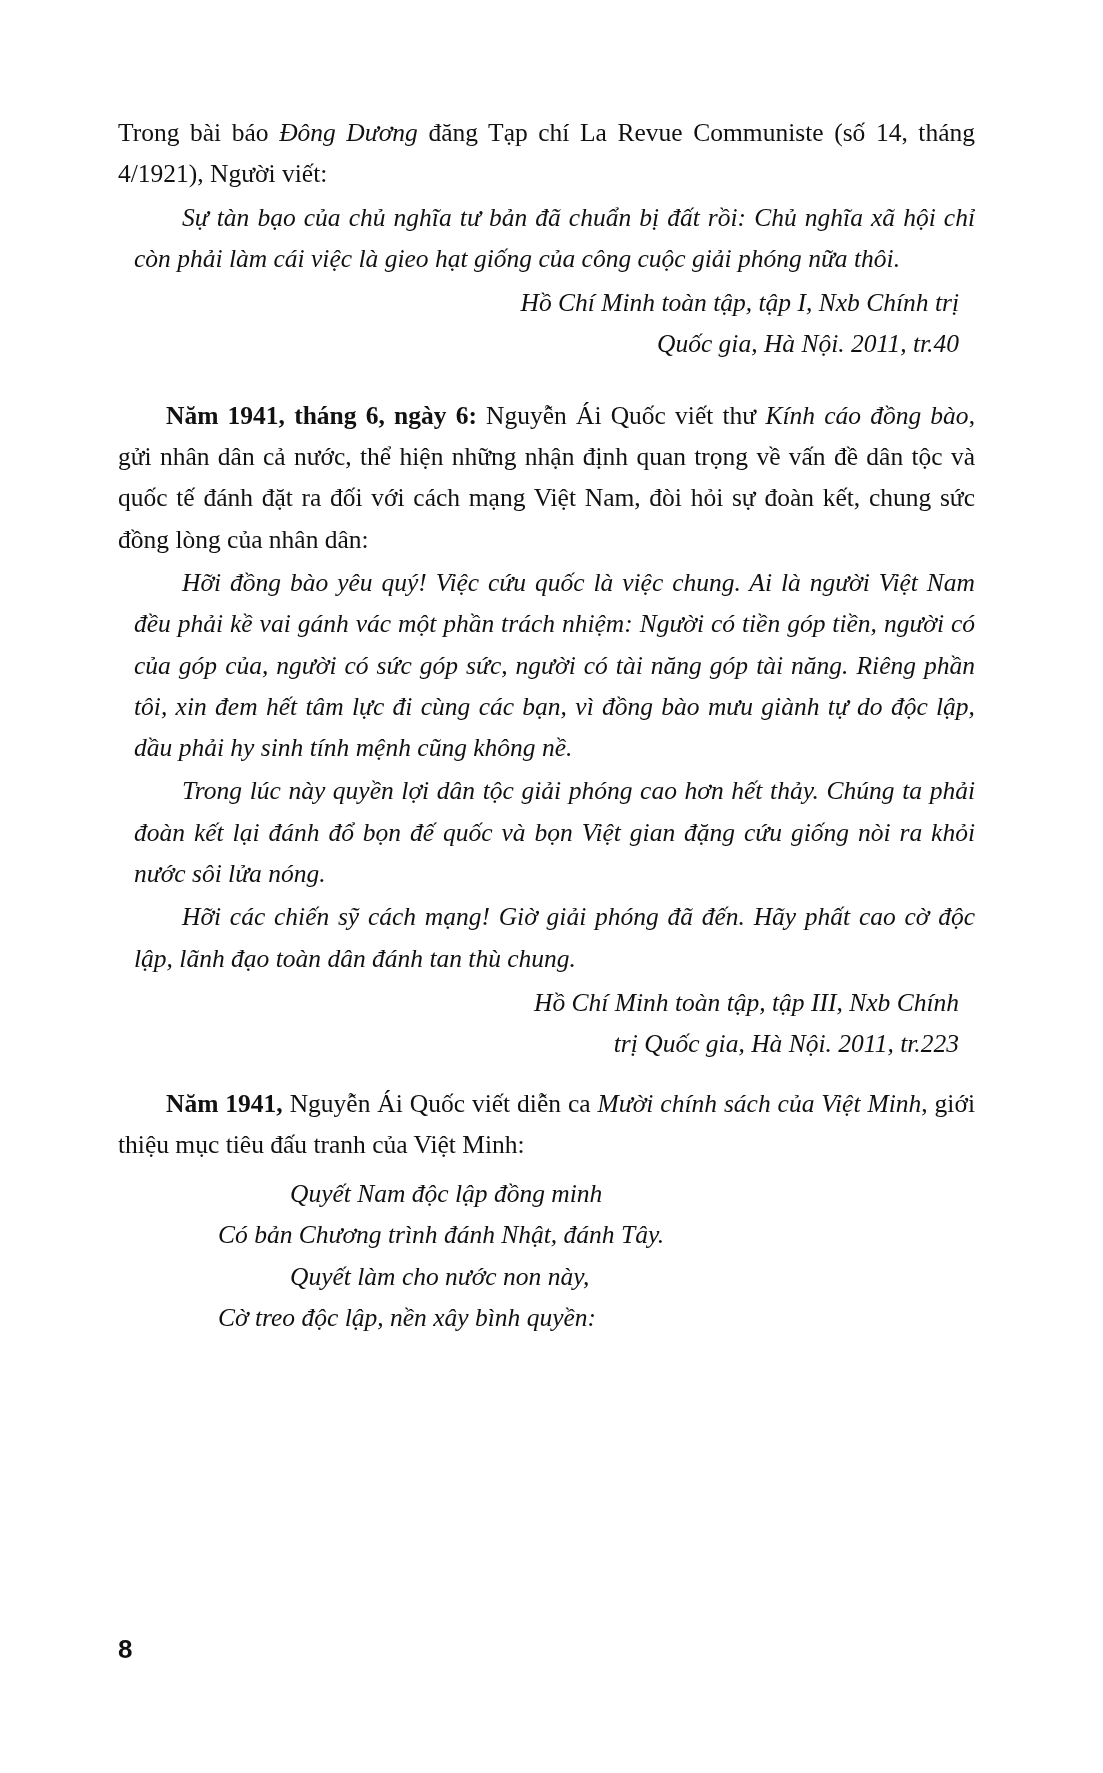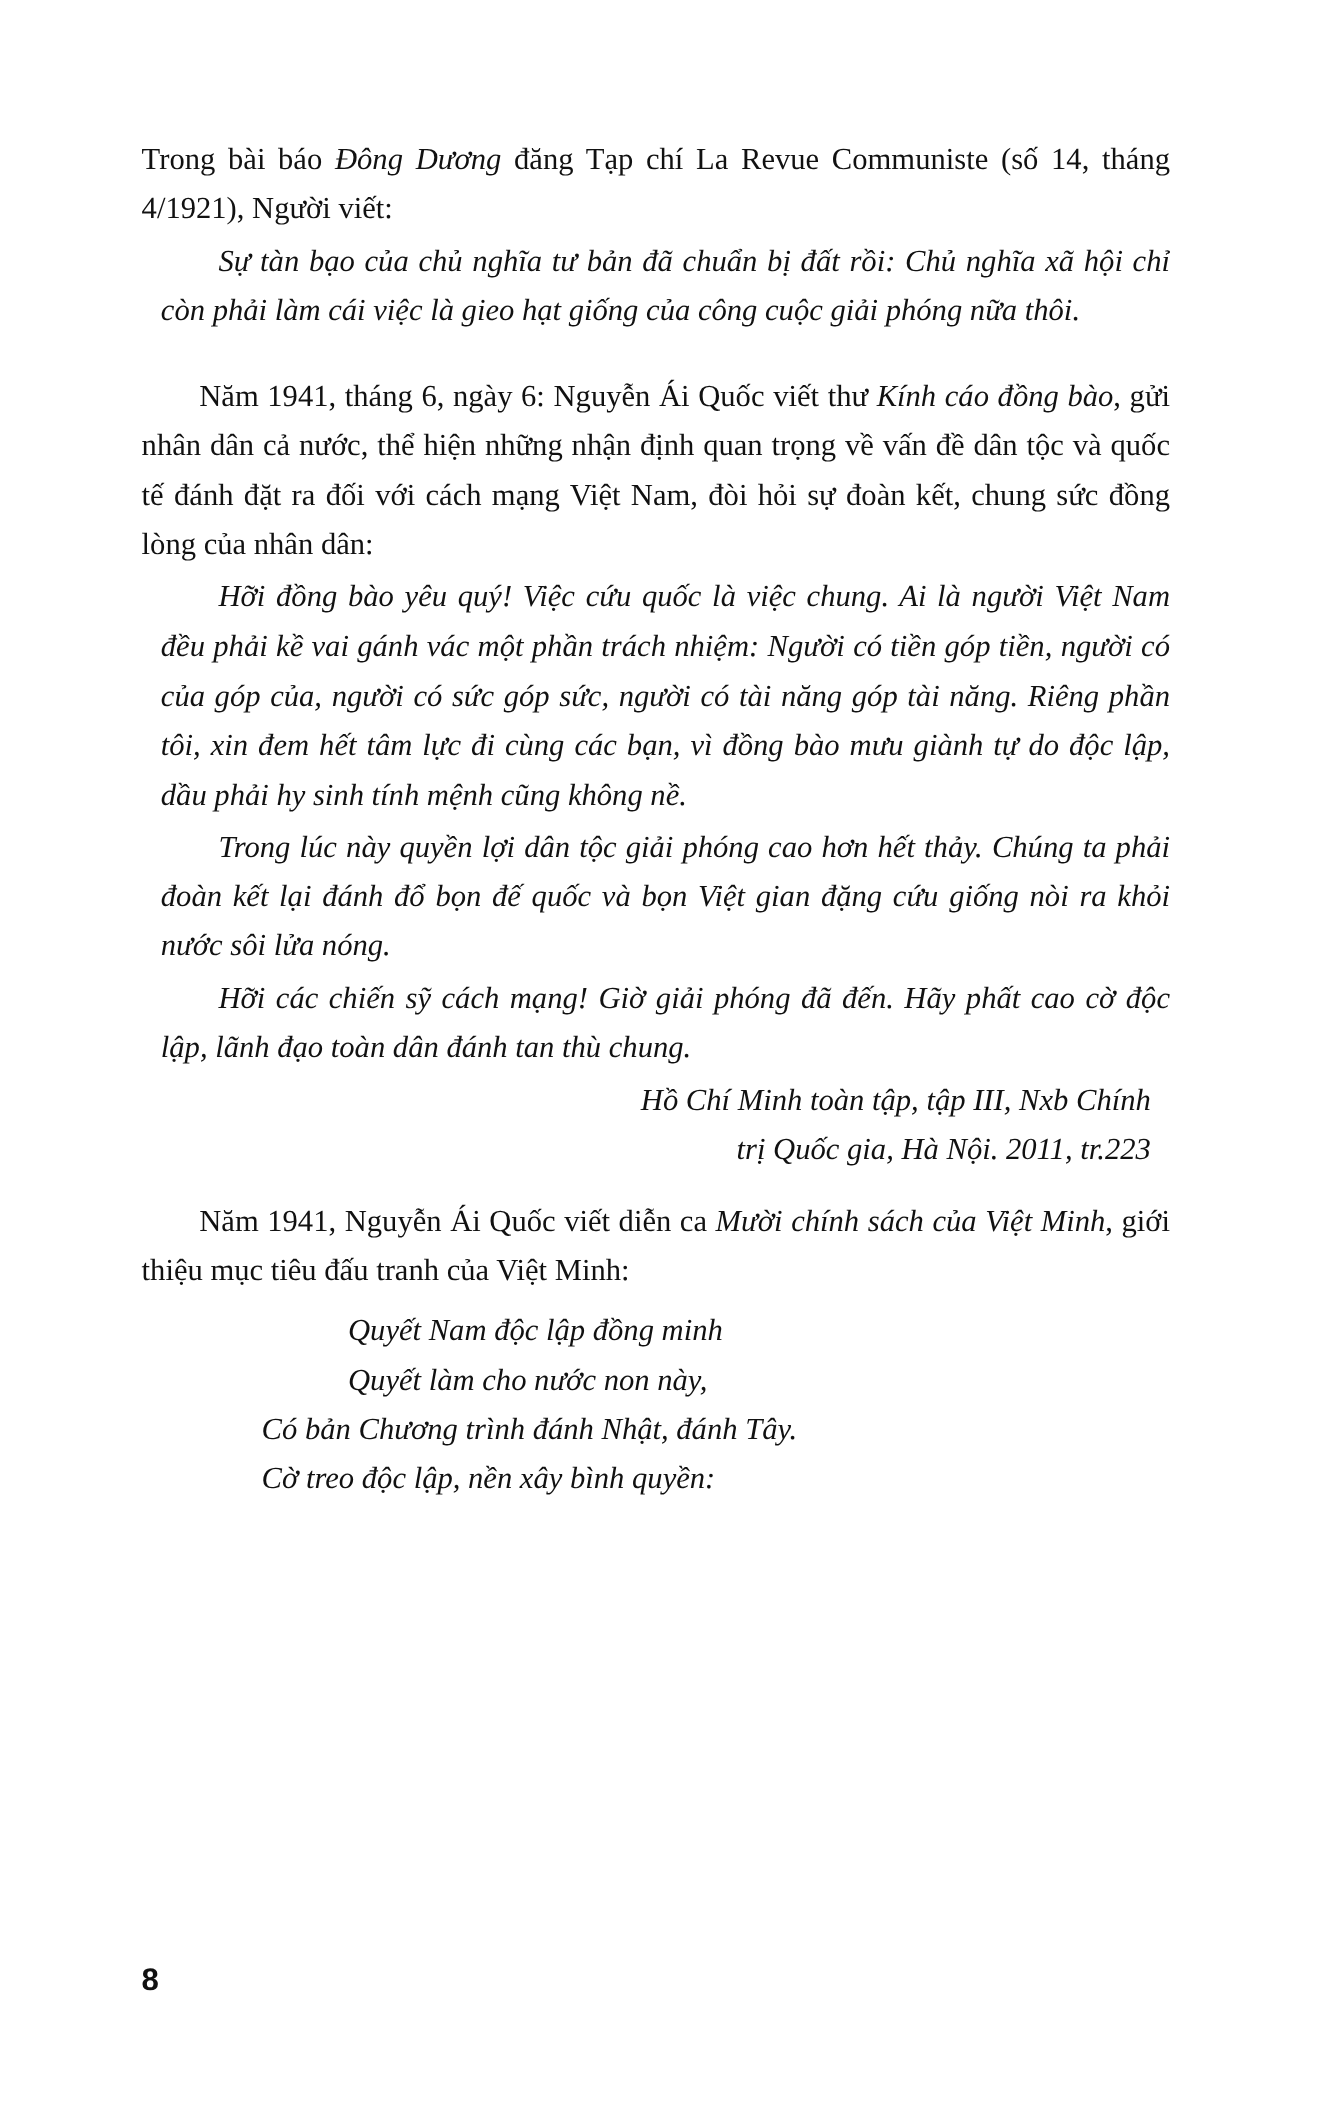--- a/index.html
+++ b/index.html
@@ -101,6 +101,10 @@
 
     <p class="quote">Sự tàn bạo của chủ nghĩa tư bản đã chuẩn bị đất rồi: Chủ nghĩa xã hội chỉ còn phải làm cái việc là gieo hạt giống của công cuộc giải phóng nữa thôi.</p>
 
+    <div class="source">
+      <span>Hồ Chí Minh toàn tập, tập I, Nxb Chính trị</span>
+      <span class="line2">Quốc gia, Hà Nội. 2011, tr.40</span>
+    </div>
 
     <p class="indent gap-lg"><span class="bold">Năm 1941, tháng 6, ngày 6:</span><span> Nguyễn Ái Quốc viết thư </span><span class="ital">Kính cáo đồng bào</span><span>, gửi nhân dân cả nước, thể hiện những nhận định quan trọng về vấn đề dân tộc và quốc tế đánh đặt ra đối với cách mạng Việt Nam, đòi hỏi sự đoàn kết, chung sức đồng lòng của nhân dân:</span></p>
 

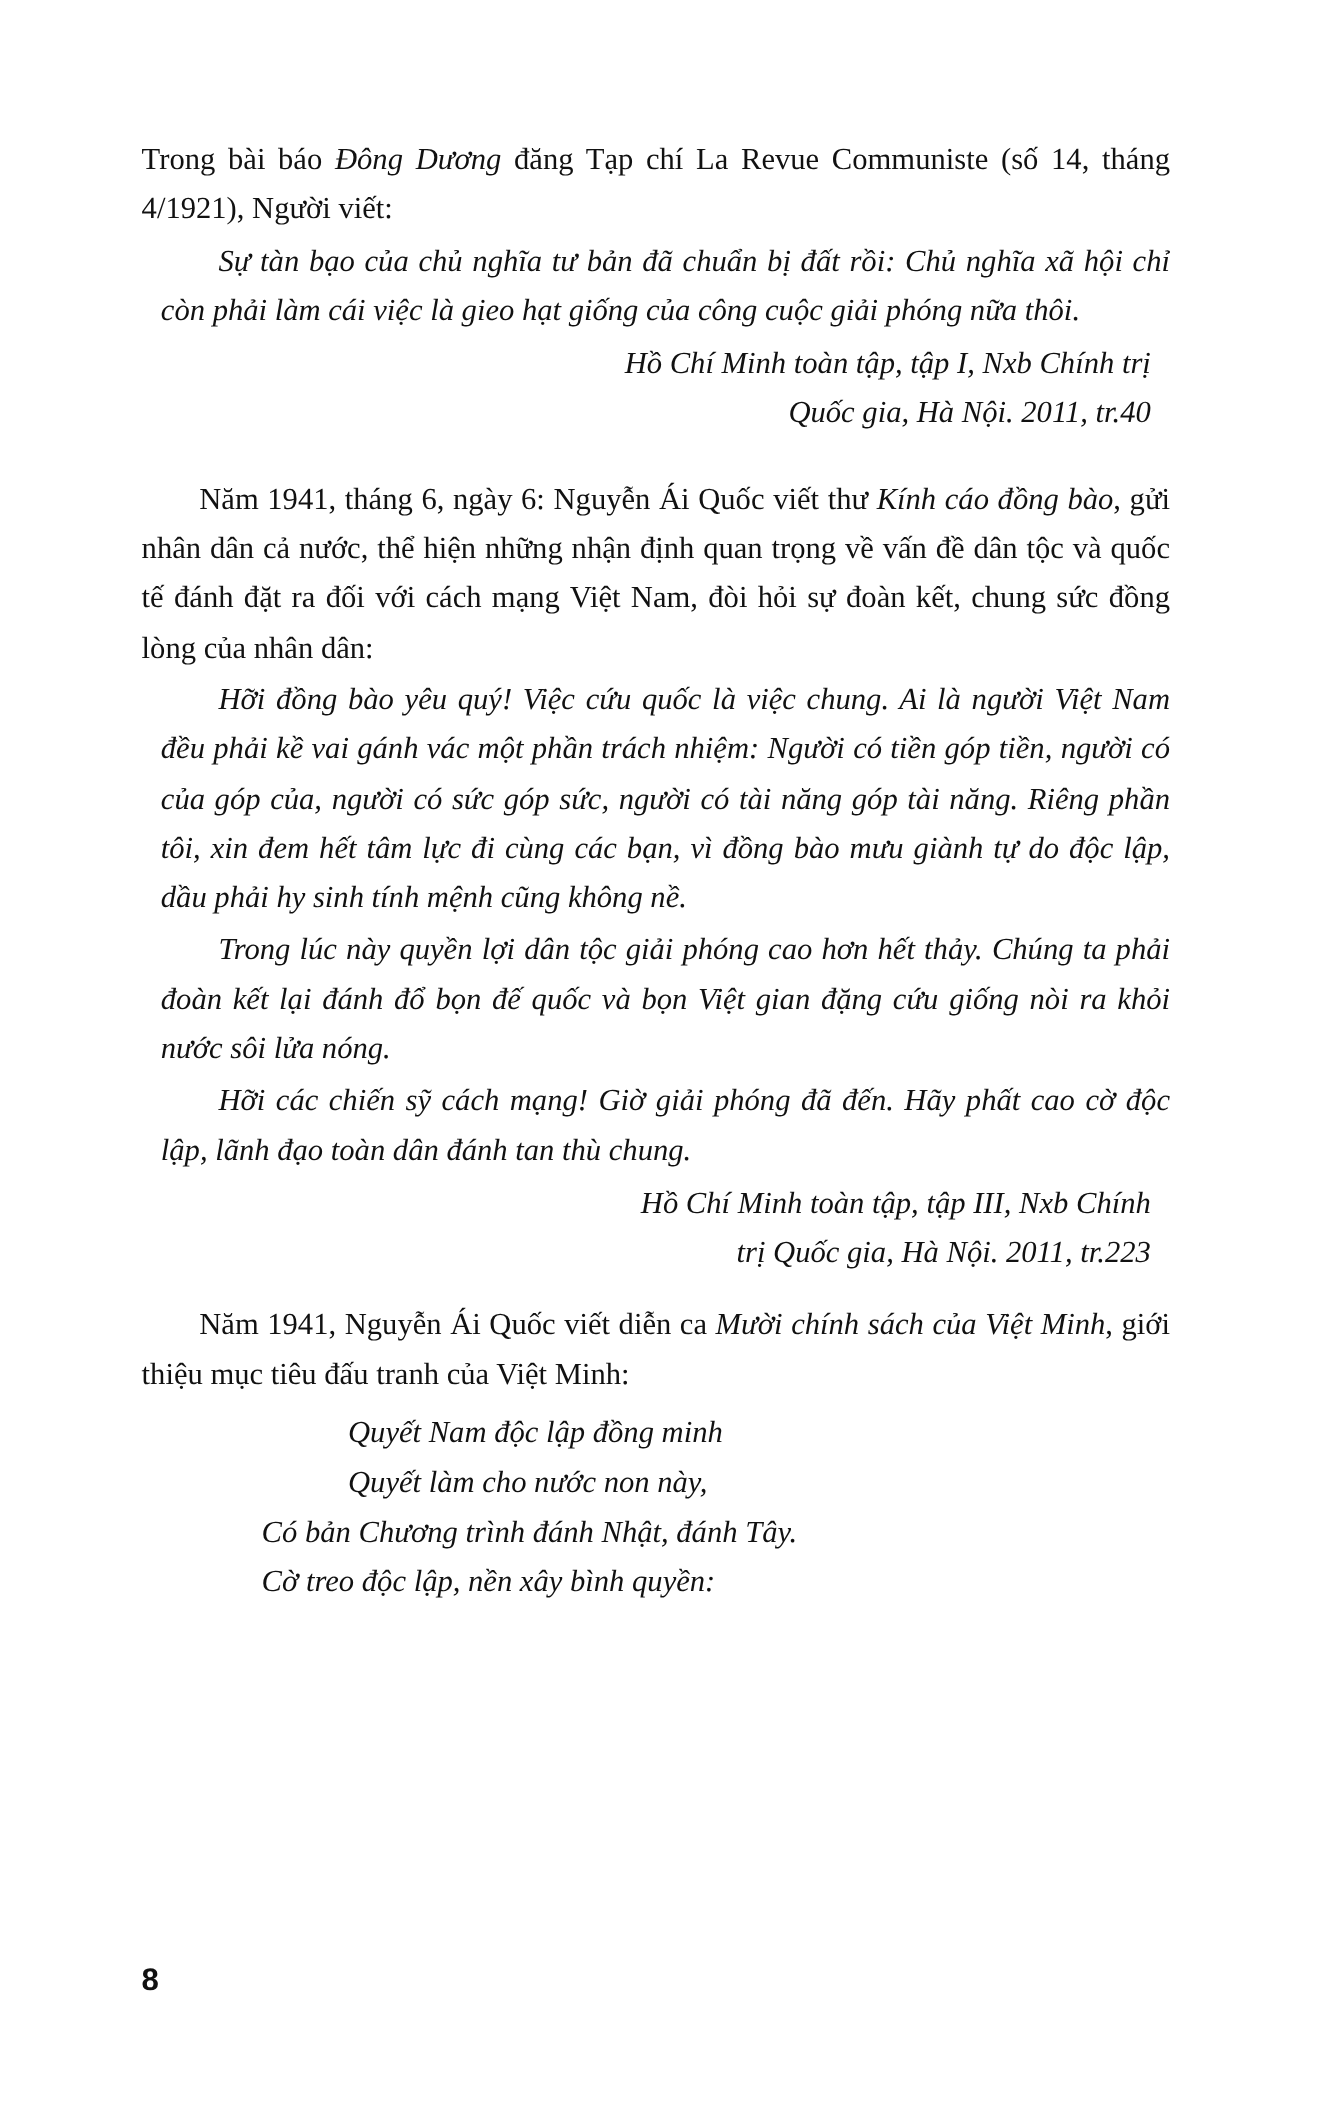--- a/index.html
+++ b/index.html
@@ -62,7 +62,7 @@
     margin-top: 18px;
   }
   .bold {
-    font-weight: normal;
+    font-weight: bold;
   }
   .ital {
     font-style: italic;

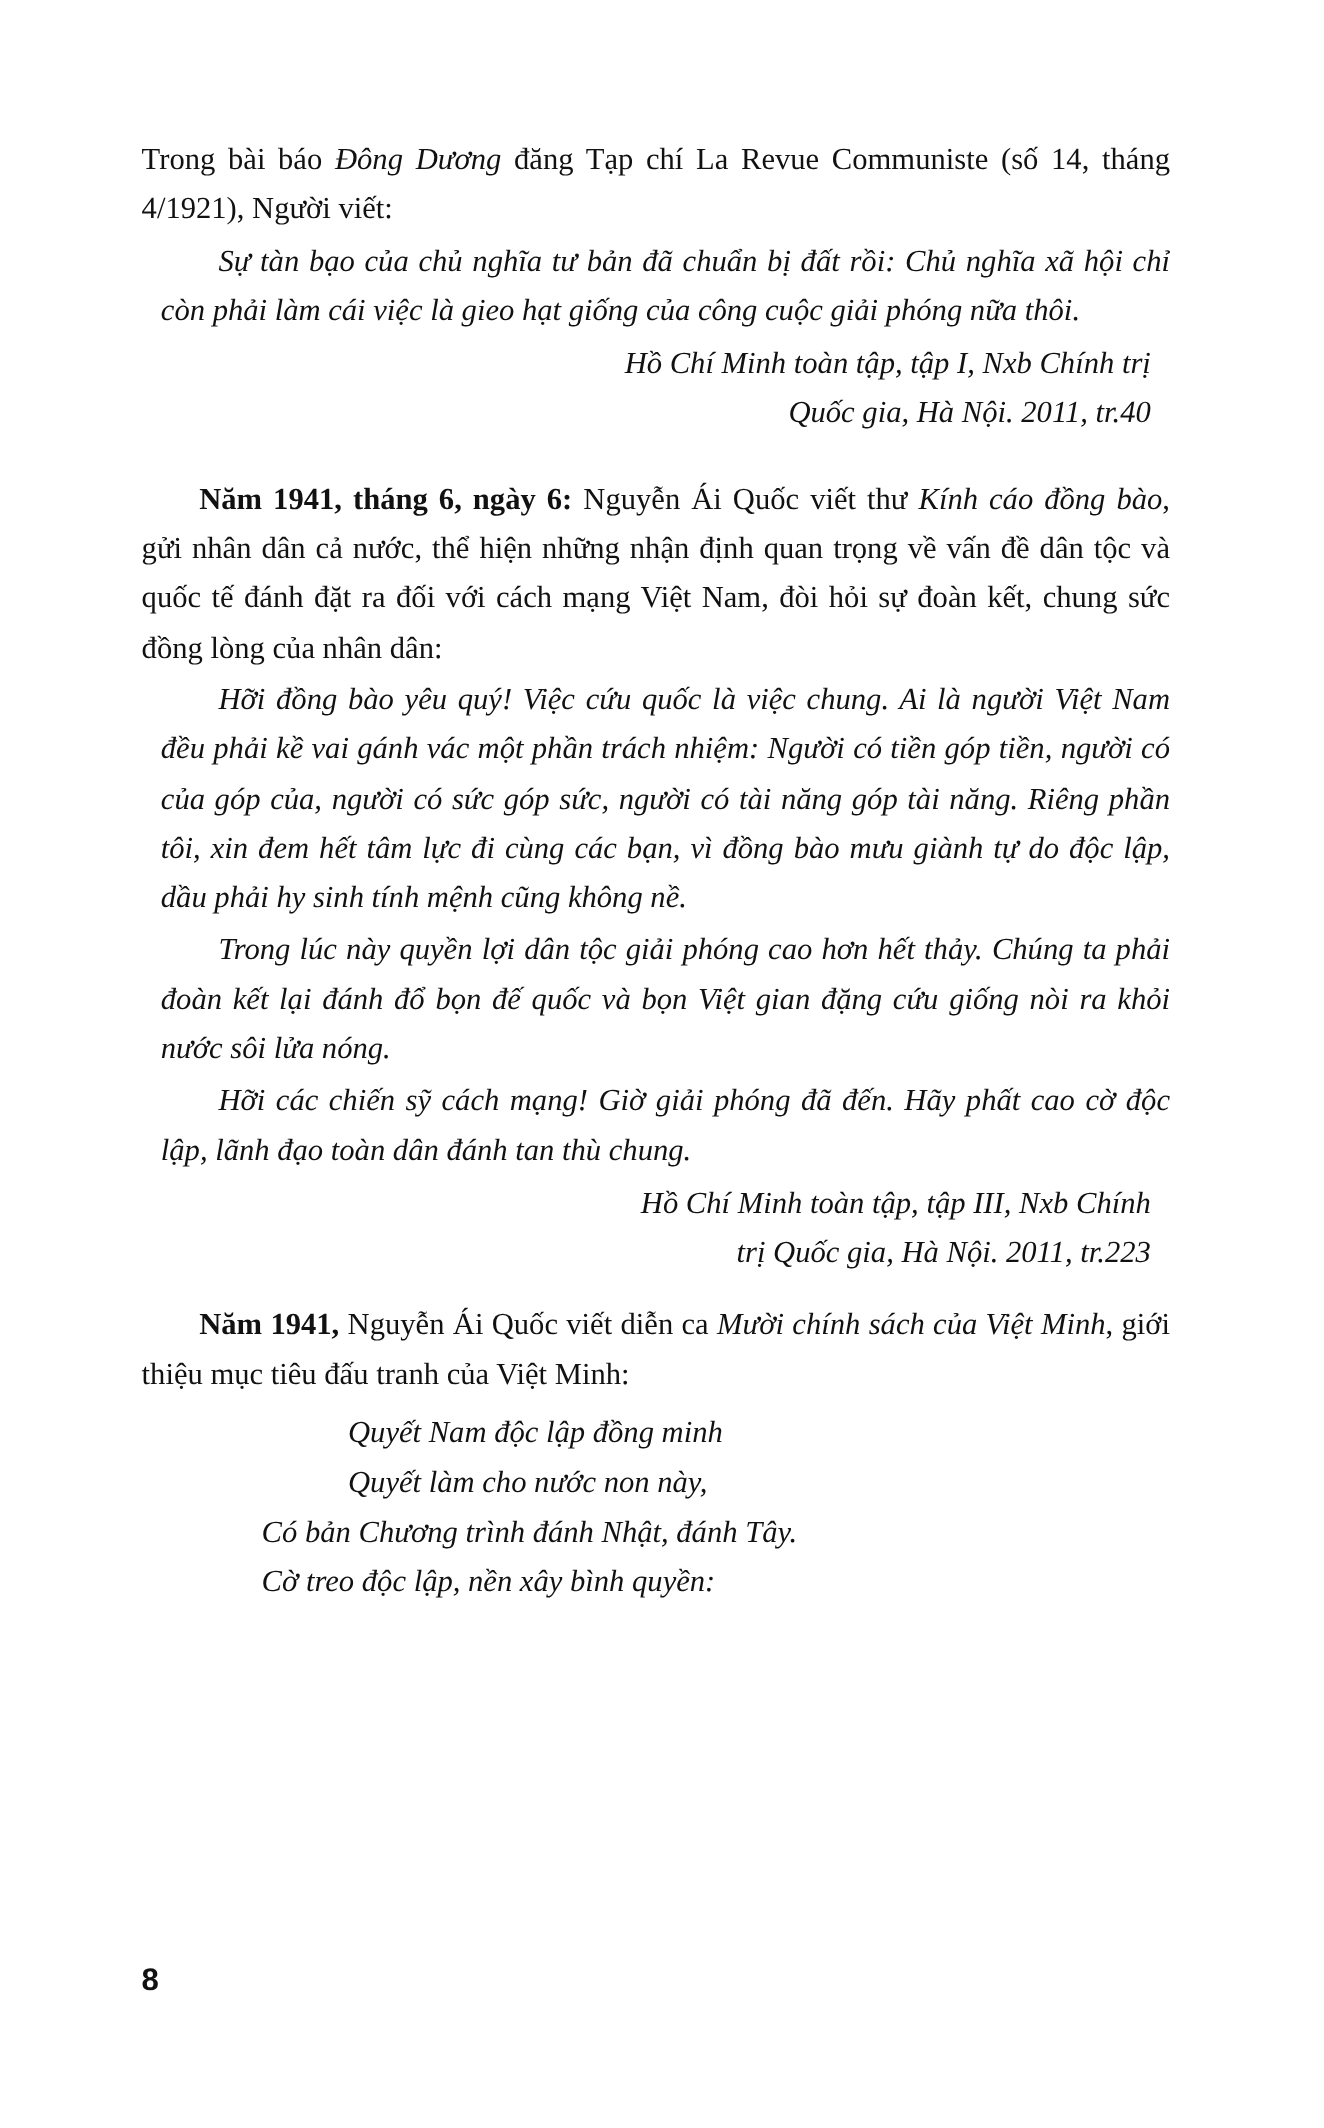--- a/index.html
+++ b/index.html
@@ -123,8 +123,8 @@
 
     <div class="verse">
       <span class="v v1">Quyết Nam độc lập đồng minh</span>
+      <span class="v v2">Có bản Chương trình đánh Nhật, đánh Tây.</span>
       <span class="v v3">Quyết làm cho nước non này,</span>
-      <span class="v v2">Có bản Chương trình đánh Nhật, đánh Tây.</span>
       <span class="v v4">Cờ treo độc lập, nền xây bình quyền:</span>
     </div>
 

